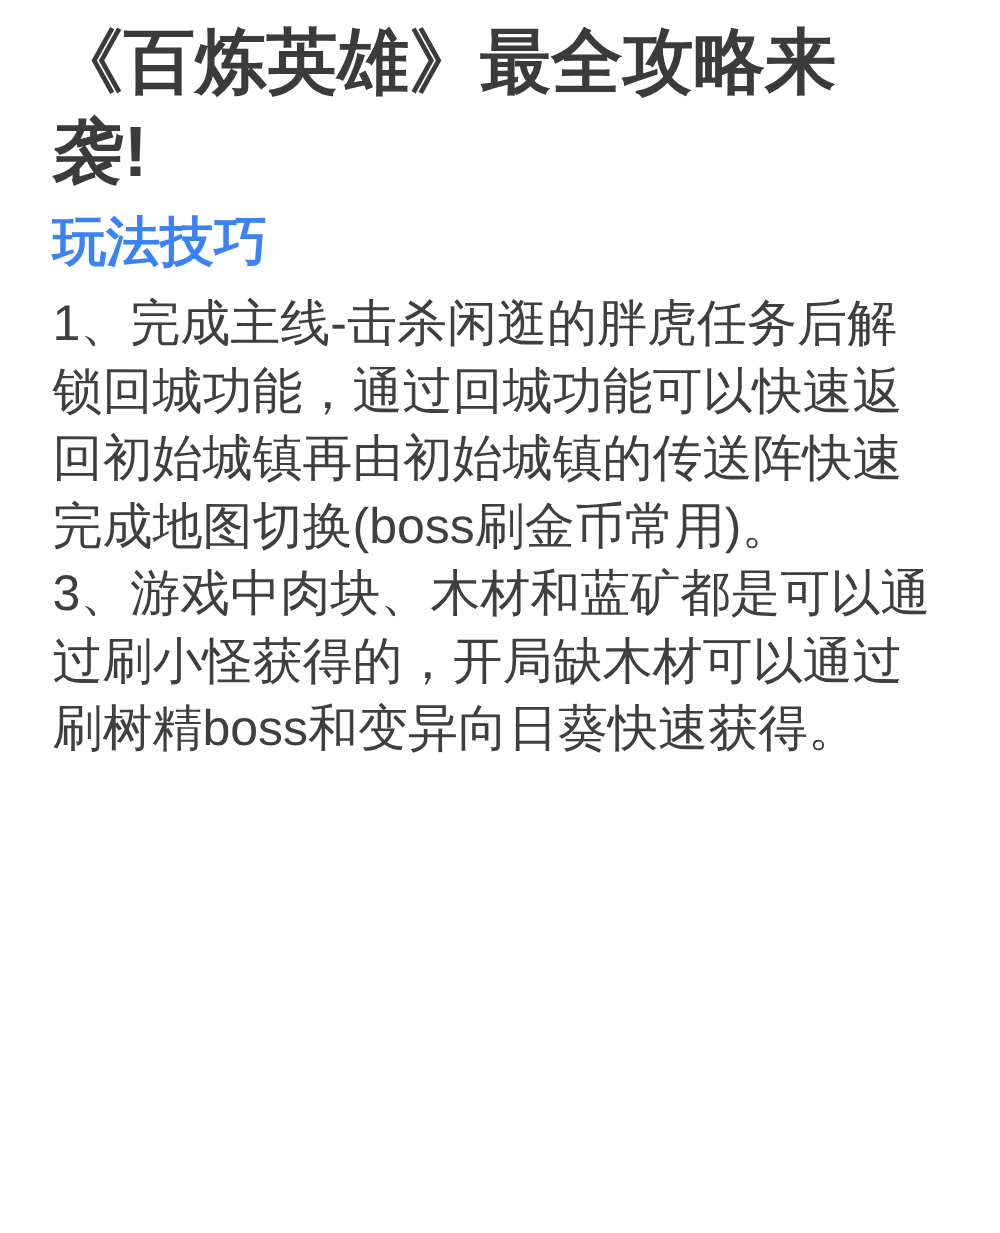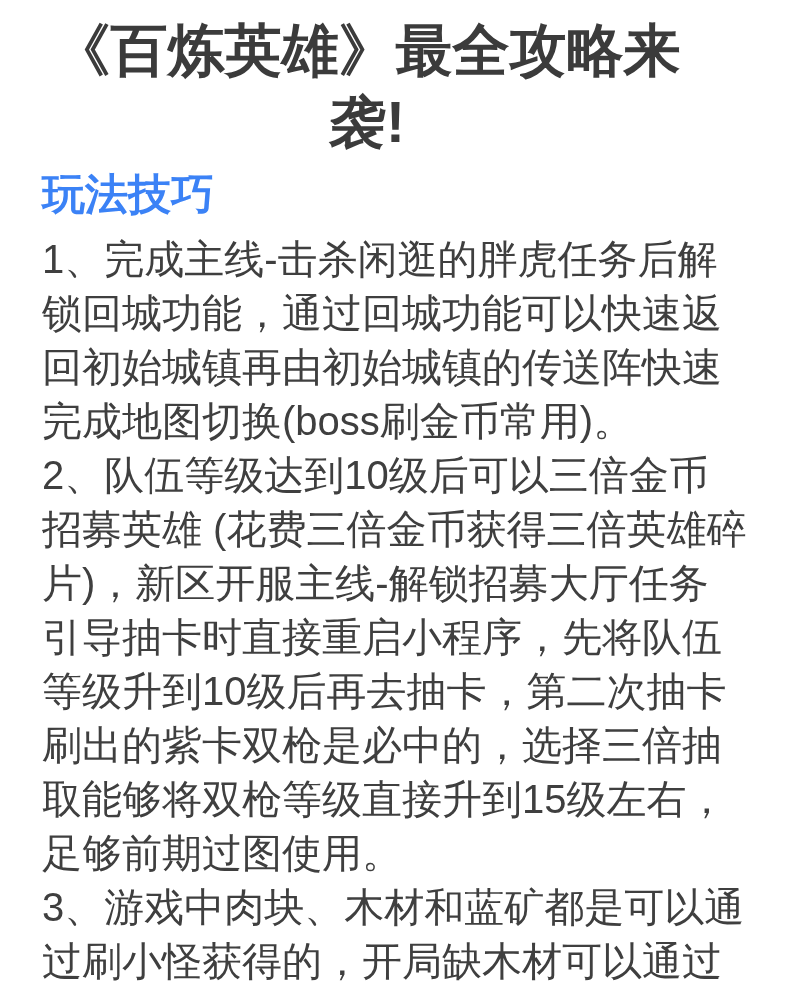--- a/index.html
+++ b/index.html
@@ -29,7 +29,6 @@
     color: #3b3b3b;
     letter-spacing: 0;
     word-break: break-all;
-    text-align: center;
   }
   .section-heading {
     margin: 8px 0 10px 0;

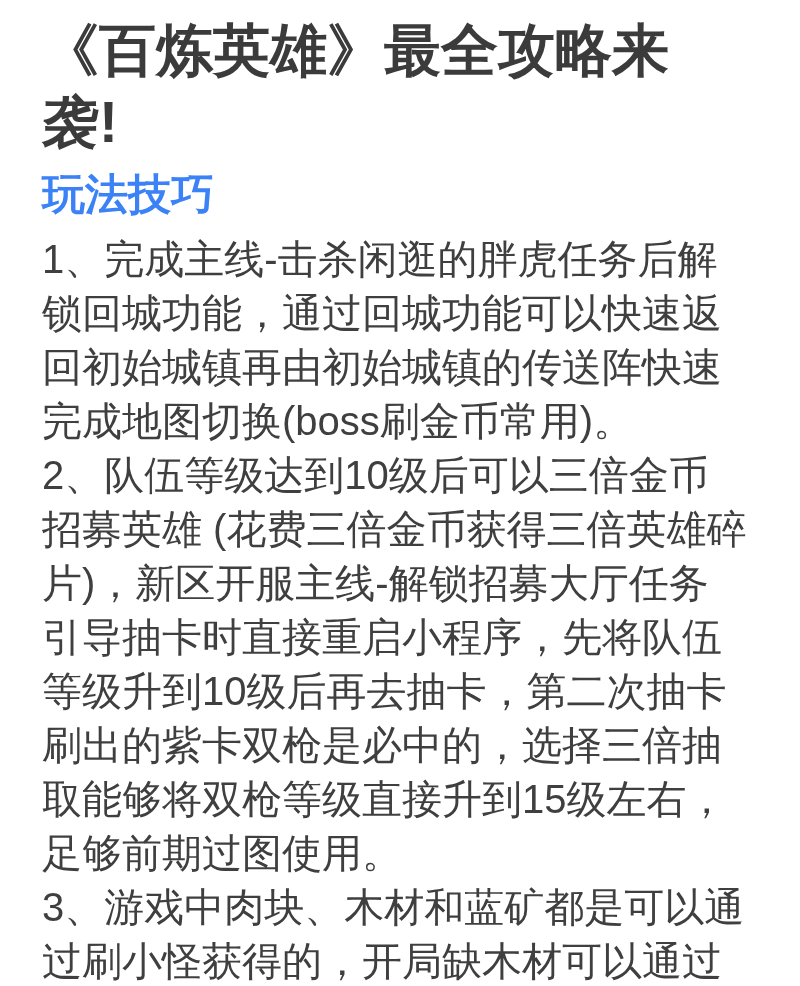--- a/index.html
+++ b/index.html
@@ -58,7 +58,6 @@
 
   <div class="body-text">
     <p>1、完成主线-击杀闲逛的胖虎任务后解锁回城功能，通过回城功能可以快速返回初始城镇再由初始城镇的传送阵快速完成地图切换(boss刷金币常用)。</p>
-    <p>2、队伍等级达到10级后可以三倍金币招募英雄 (花费三倍金币获得三倍英雄碎片)，新区开服主线-解锁招募大厅任务引导抽卡时直接重启小程序，先将队伍等级升到10级后再去抽卡，第二次抽卡刷出的紫卡双枪是必中的，选择三倍抽取能够将双枪等级直接升到15级左右，足够前期过图使用。</p>
     <p>3、游戏中肉块、木材和蓝矿都是可以通过刷小怪获得的，开局缺木材可以通过刷树精boss和变异向日葵快速获得。</p>
   </div>
 </div>

